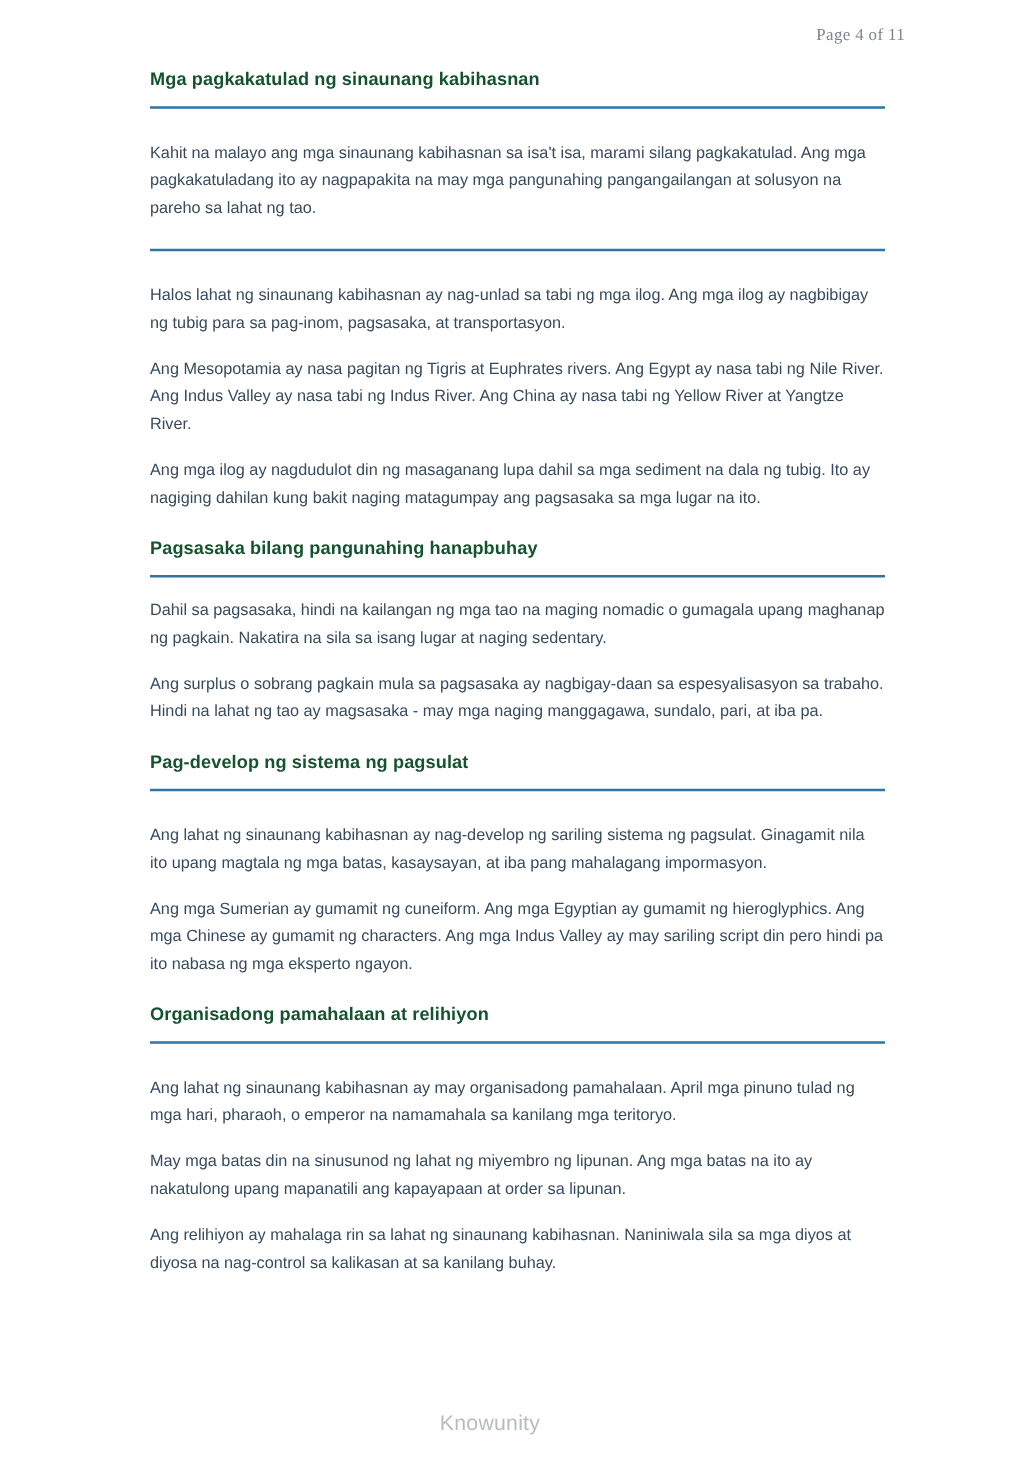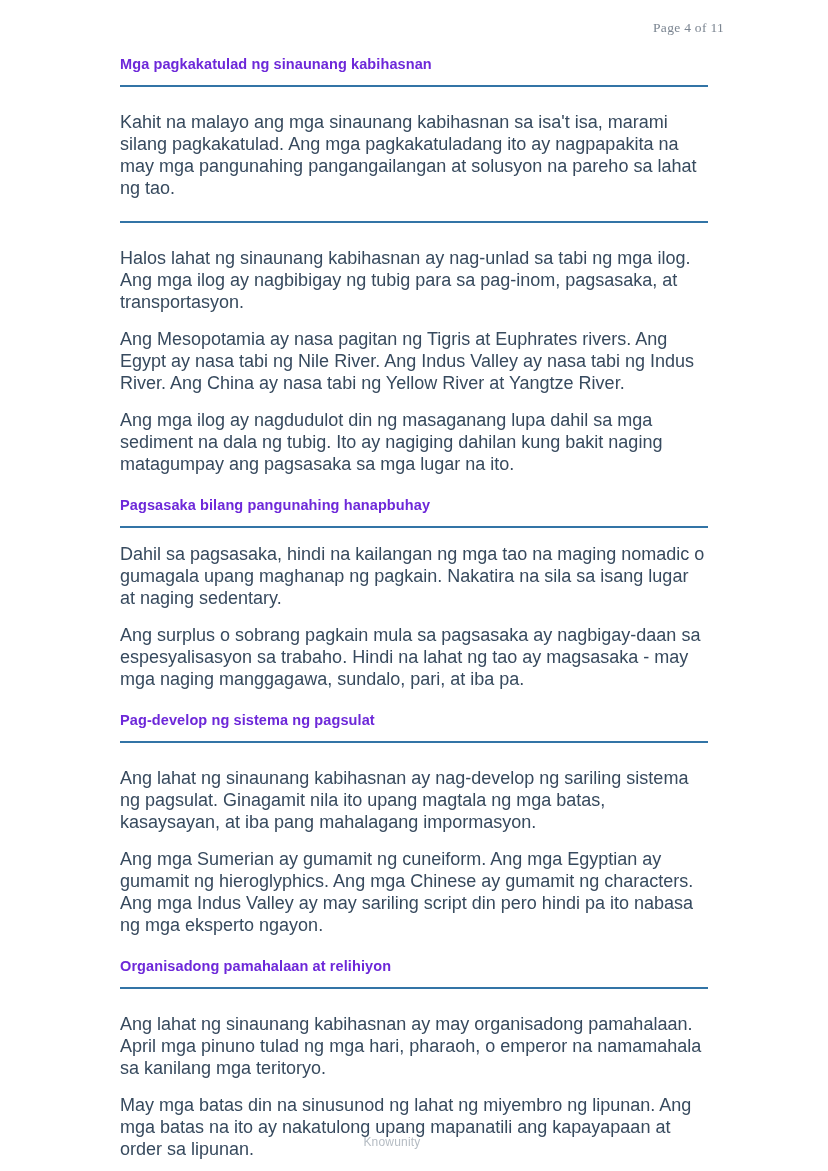--- a/index.html
+++ b/index.html
@@ -42,7 +42,7 @@
     font-size: 14.5px;
     line-height: 17px;
     font-weight: 700;
-    color: #6d28d9;
+    color: #14532d;
     letter-spacing: 0.1px;
   }
   .section-rule {

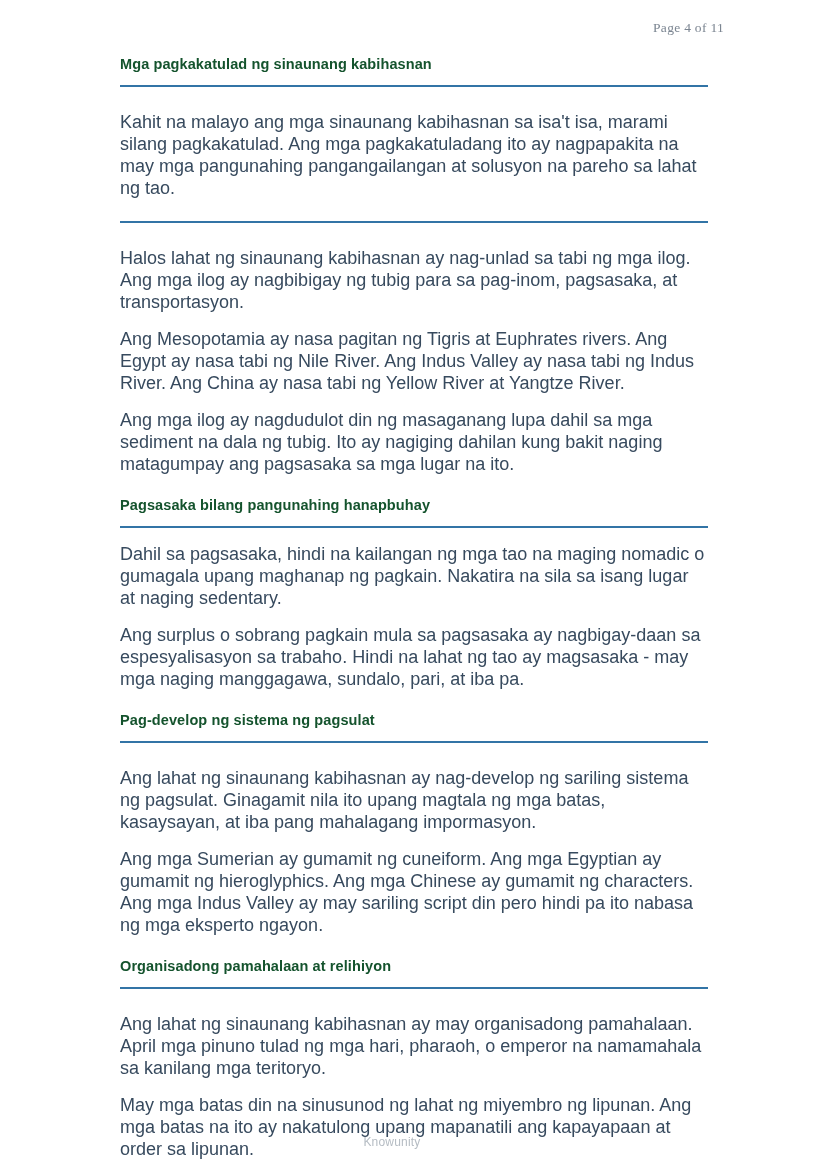--- a/index.html
+++ b/index.html
@@ -52,7 +52,7 @@
   }
   .body-text {
     margin: 15px 0 0 0;
-    font-size: 18px;
+    font-size: 13px;
     line-height: 22px;
     color: #374a5e;
   }

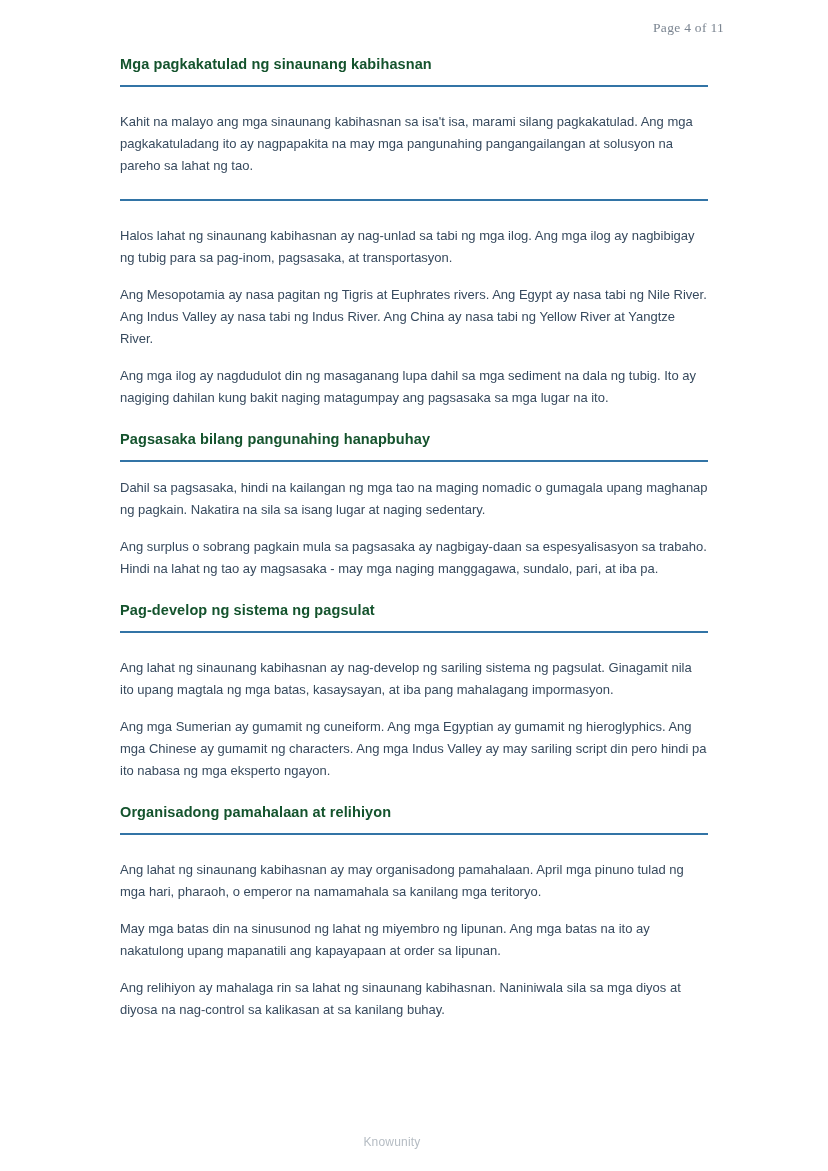--- a/index.html
+++ b/index.html
@@ -65,7 +65,7 @@
     left: 0;
     width: 100%;
     text-align: center;
-    font-size: 12px;
+    font-size: 17px;
     font-weight: 500;
     color: #b5bcc3;
     letter-spacing: 0.2px;

